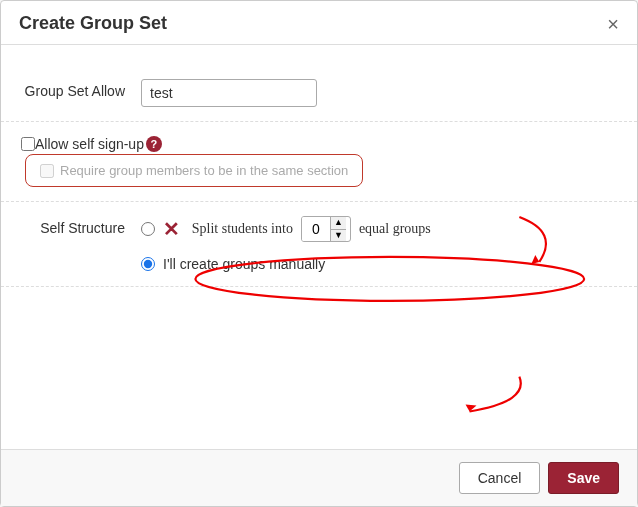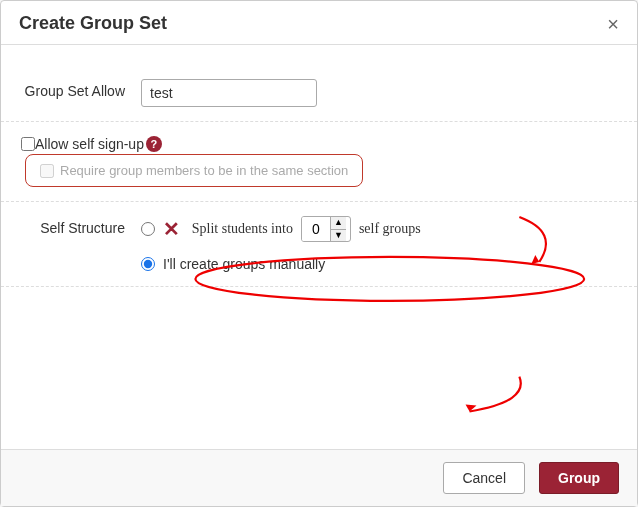--- a/index.html
+++ b/index.html
@@ -277,7 +277,7 @@
               <button class="spinner-btn">▼</button>
             </div>
           </div>
-          <span class="split-label">self groups</span>
+          <span class="split-label">equal groups</span>
         </div>
         <div class="radio-row" style="margin-top:14px;">
           <input type="radio" name="groupStructure" id="createManually" checked="" style="">

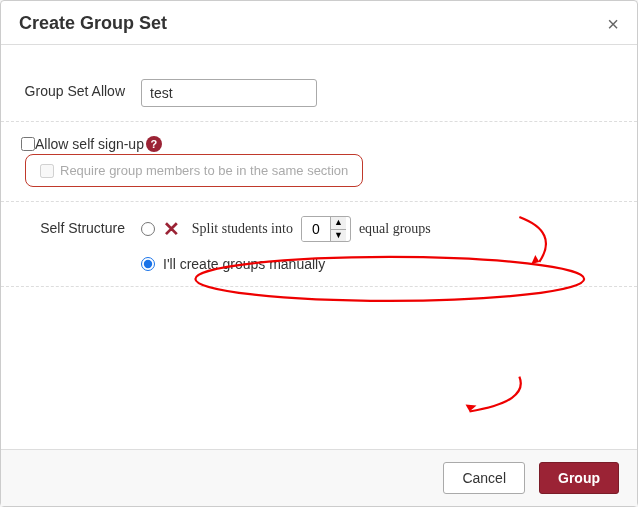--- a/index.html
+++ b/index.html
@@ -204,7 +204,7 @@
       display: flex;
       justify-content: flex-end;
       align-items: center;
-      gap: 14px;
+      gap: 8px;
       padding: 12px 18px;
       border-top: 1px solid #ddd;
       background: #f8f8f8;

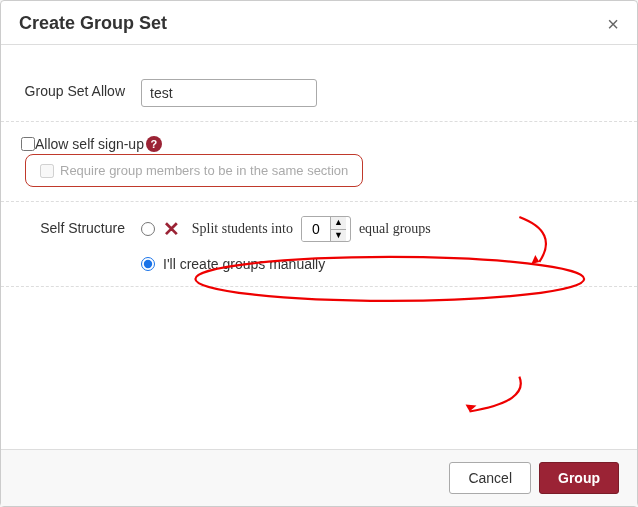--- a/index.html
+++ b/index.html
@@ -300,7 +300,7 @@
 
   <div class="modal-footer">
     <button class="btn-cancel">Cancel</button>
-    <button class="btn-save">Group</button>
+    <button class="btn-save">Save</button>
   </div>
 </div>
 

